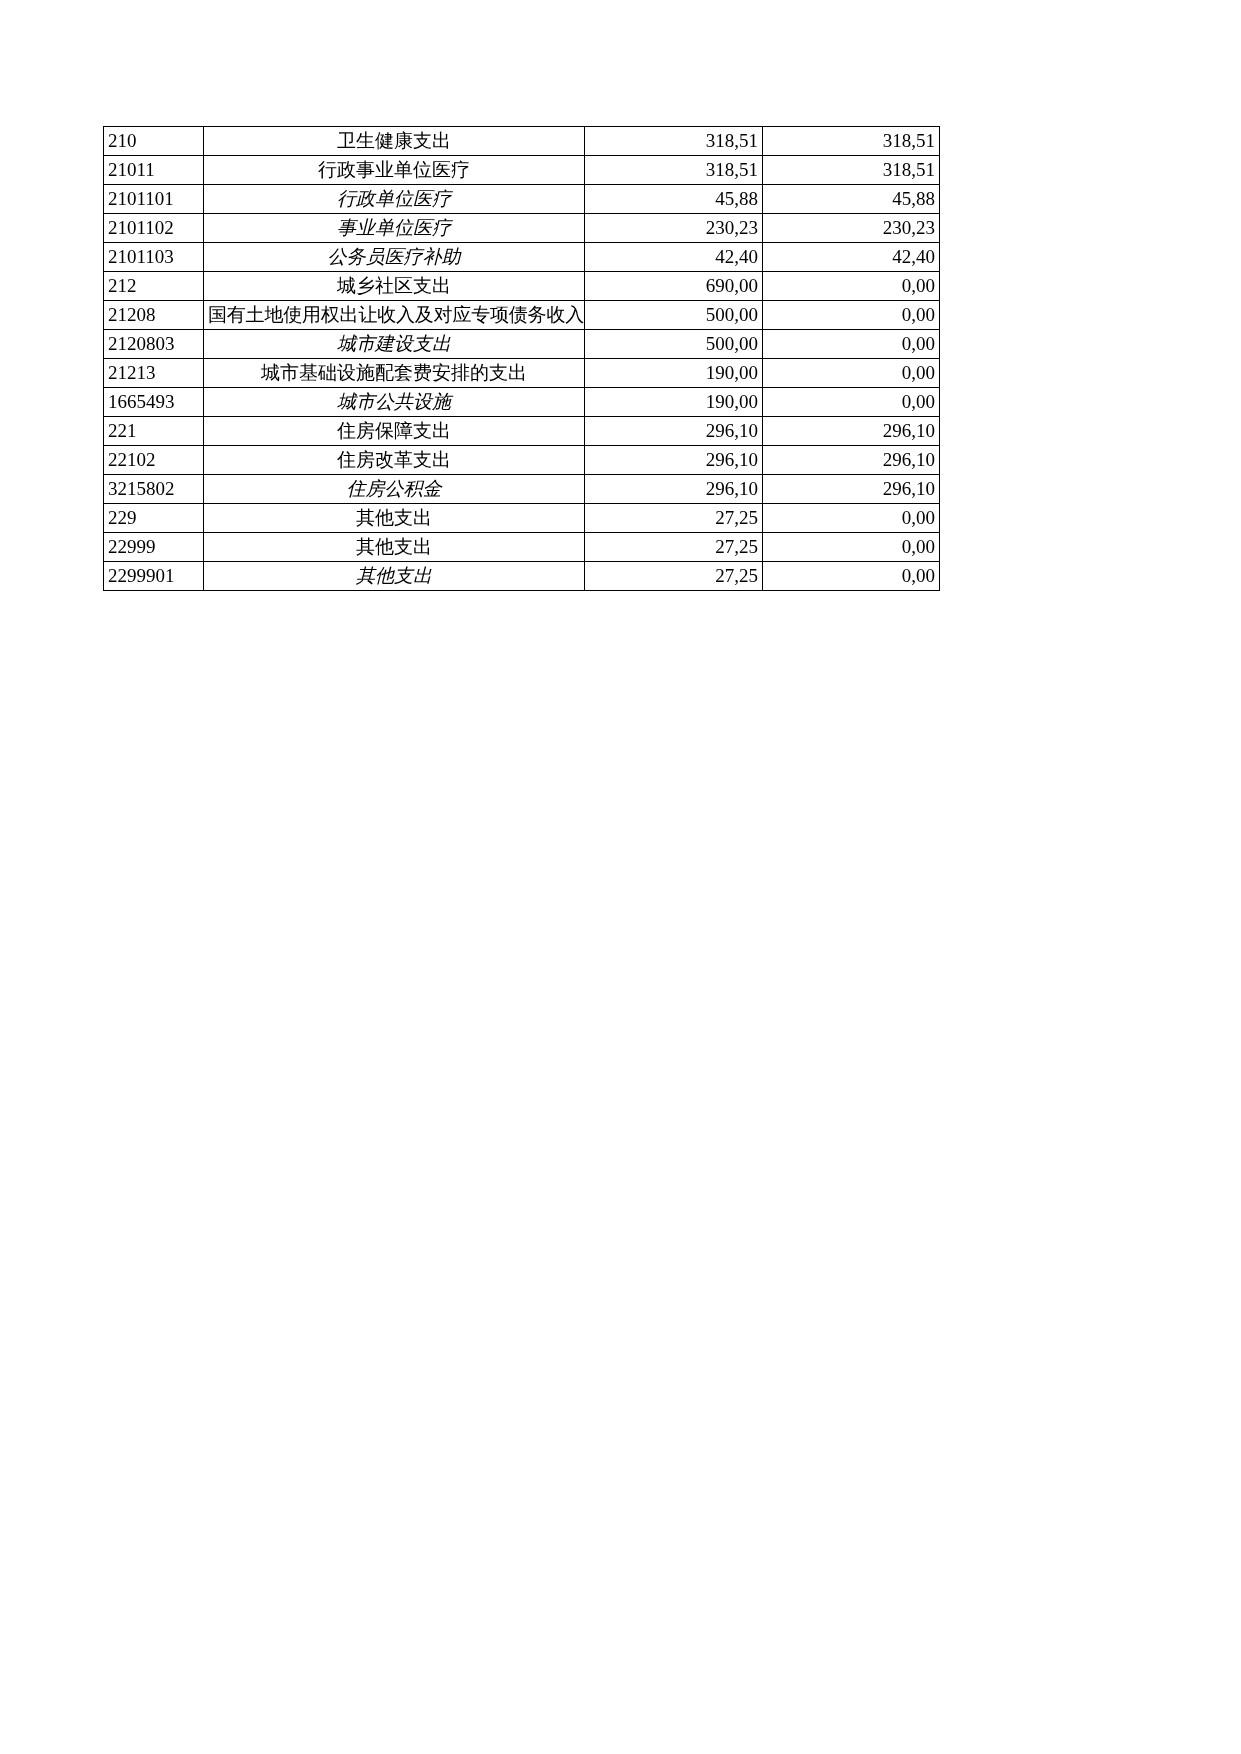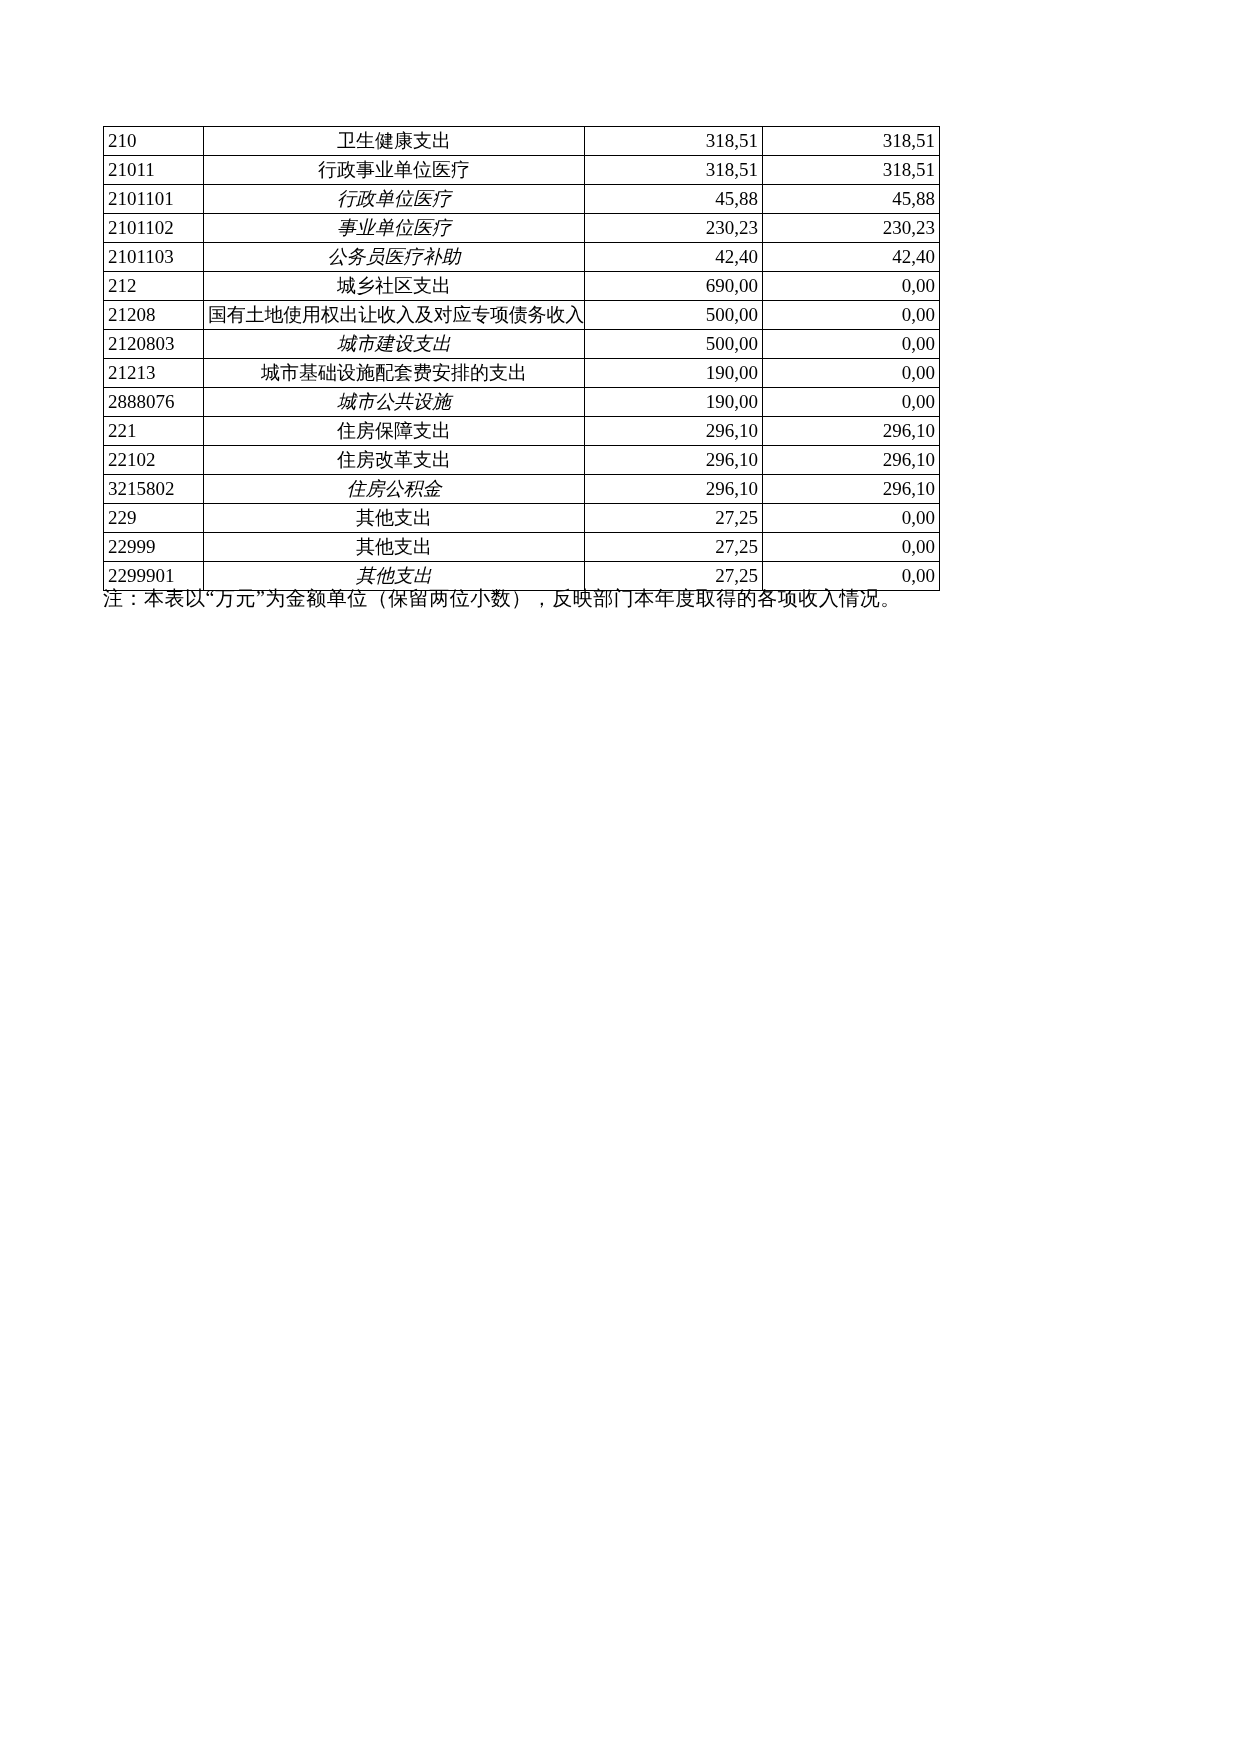--- a/index.html
+++ b/index.html
@@ -145,7 +145,7 @@
             <td class="num">0,00</td>
           </tr>
           <tr>
-            <td class="code">2888076</td>
+            <td class="code">1665493</td>
             <td class="name indent-2">城市公共设施</td>
             <td class="num">190,00</td>
             <td class="num">0,00</td>

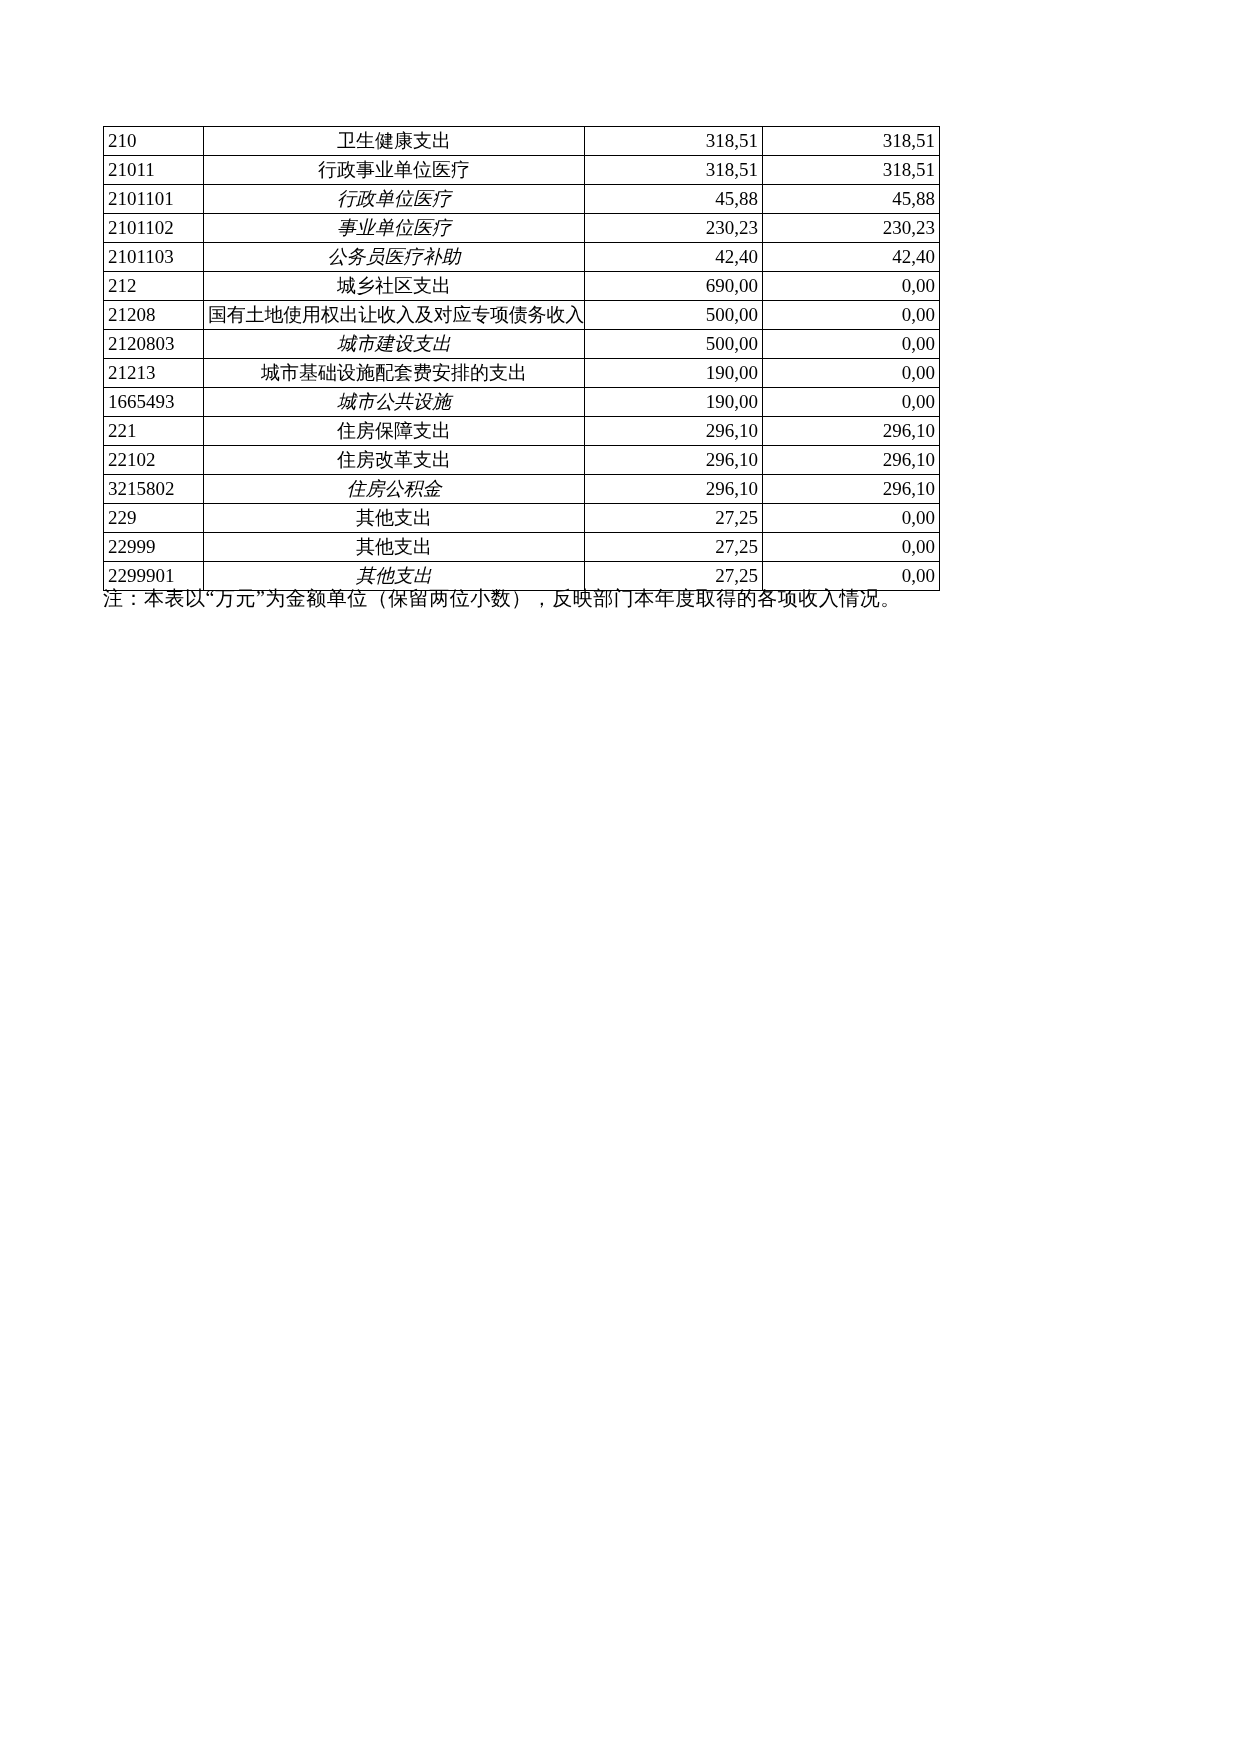--- a/index.html
+++ b/index.html
@@ -190,7 +190,6 @@
     </table>
   </div>
 
-  <div class="note">注：本表以“万元”为金额单位（保留两位小数），反映部门本年度取得的各项收入情况。</div>
 
 </div>
 

